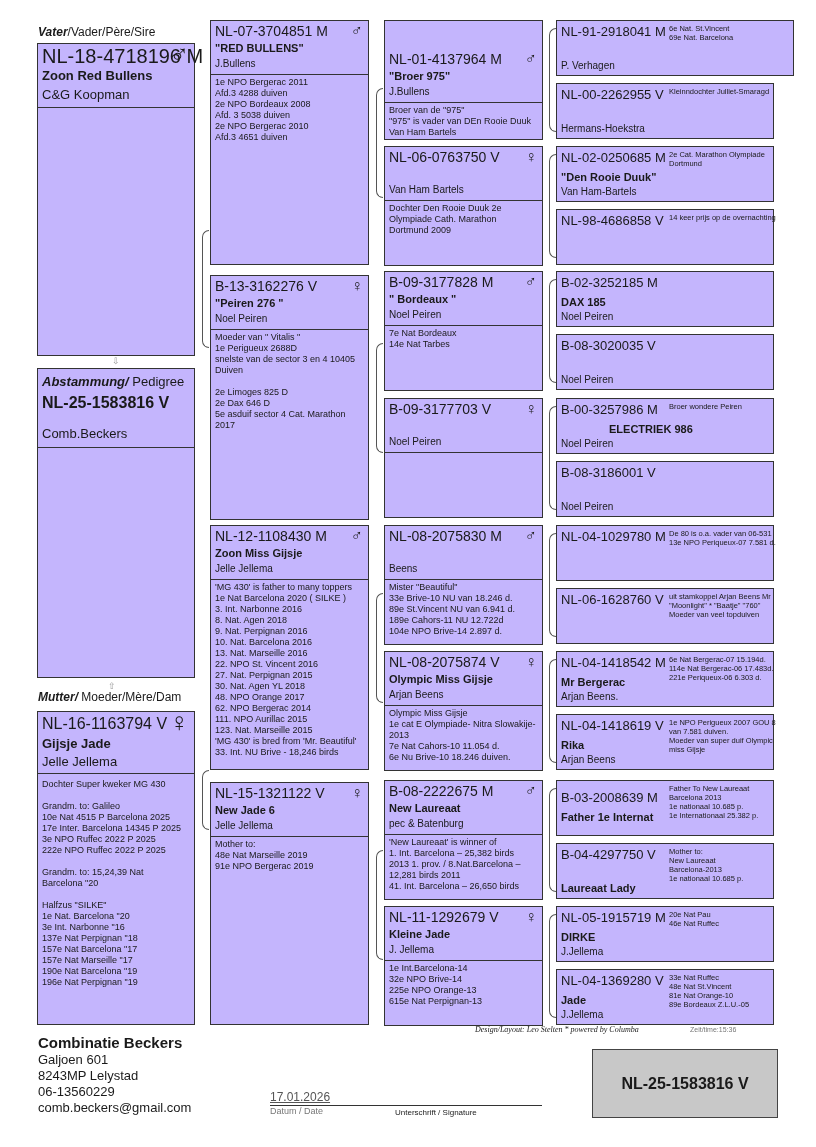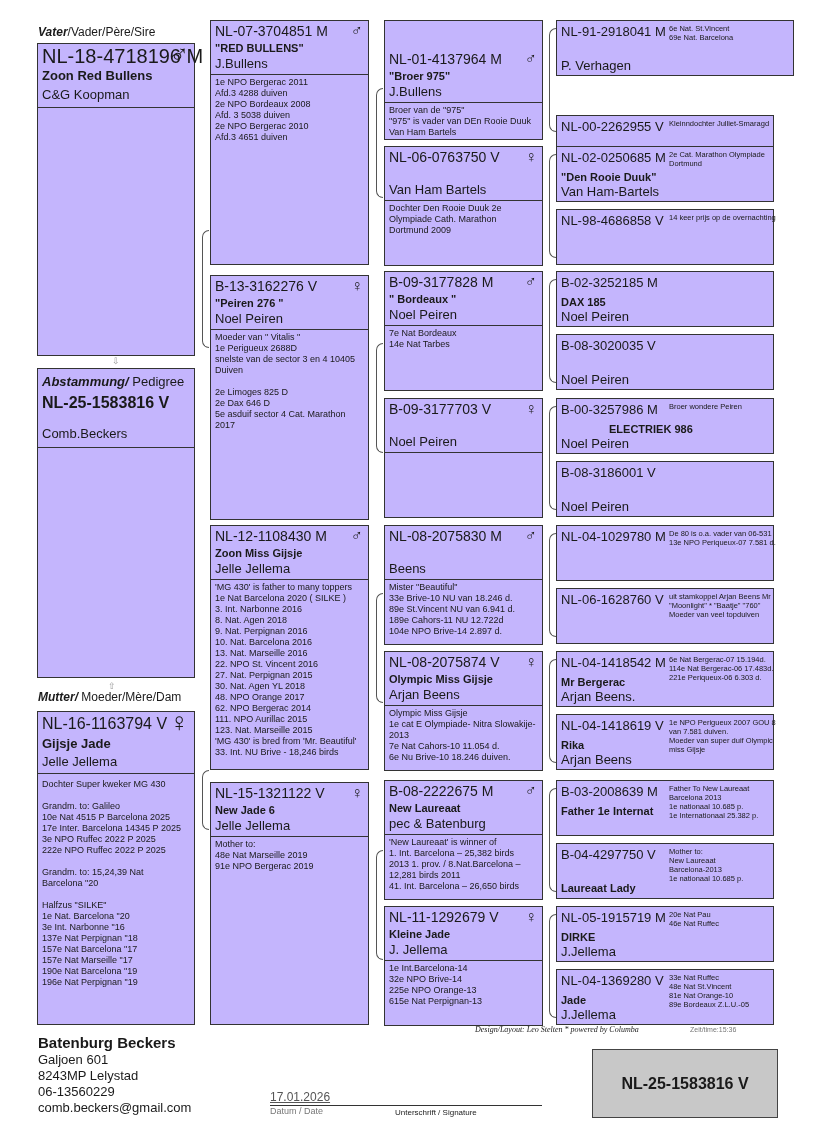--- a/index.html
+++ b/index.html
@@ -9,7 +9,7 @@
   .hdr { border-bottom: 1px solid #333; padding: 2px 4px 0 4px; position: relative; }
   .ring { font-size: 14px; line-height: 17px; white-space: nowrap; }
   .nm { font-size: 11px; font-weight: bold; line-height: 16px; }
-  .br { font-size: 13px; line-height: 15px; }
+  .br { font-size: 10px; line-height: 15px; }
   .notes { font-size: 9px; line-height: 11px; padding: 2px 4px; white-space: pre-line; }
   .sym { position: absolute; right: 5px; top: 2px; font-size: 16px; line-height: 16px; }
   .g4 .ring { font-size: 13px; }

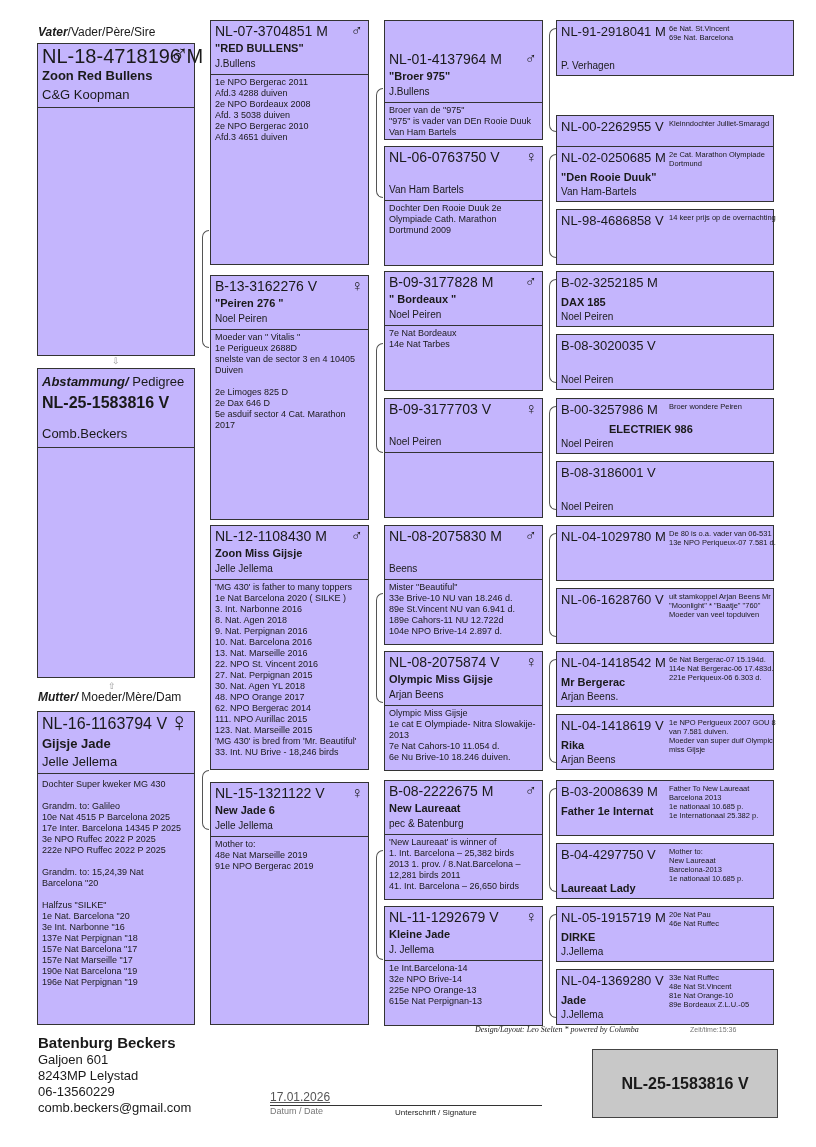--- a/index.html
+++ b/index.html
@@ -256,7 +256,7 @@
       <div class="side">6e Nat. St.Vincent
 69e Nat. Barcelona</div>
     </div>
-    <div class="box g4" style="left: 556px; top: 83px; width: 218px; height: 56px; padding: 2px 4px; margin-top: 32px;">
+    <div class="box g4" style="left: 556px; top: 83px; width: 218px; height: 56px; padding: 2px 4px;">
       <div class="ring">NL-00-2262955 V</div>
       <div class="nm" style="margin-top: 3px;"></div>
       <div class="br" style="position: absolute; left: 4px; bottom: 2px;">Hermans-Hoekstra</div>

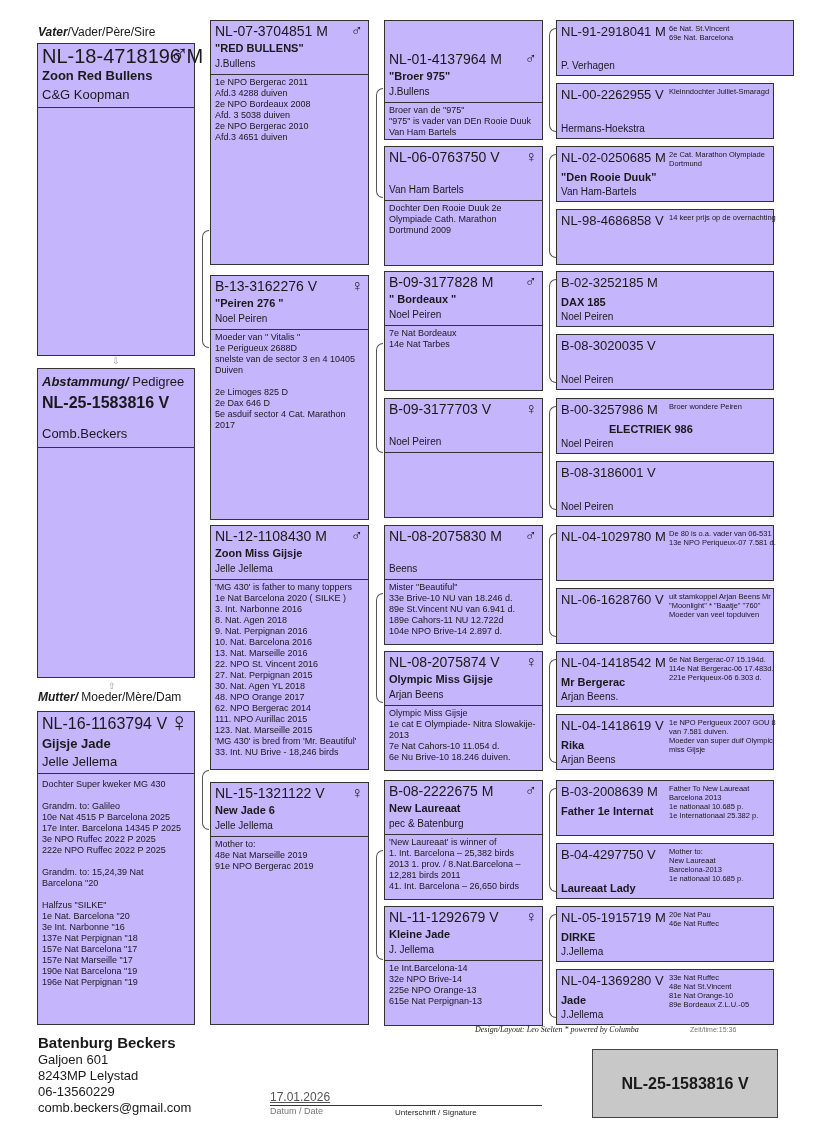--- a/index.html
+++ b/index.html
@@ -325,7 +325,7 @@
       <div class="side">1e NPO Perigueux 2007 GOU 8 van 7.581 duiven.
 Moeder van super duif Olympic miss Gijsje</div>
     </div>
-    <div class="box g4" style="left: 556px; top: 780px; width: 218px; height: 56px; padding: 2px 4px;">
+    <div class="box g4" style="left: 556px; top: 780px; width: 218px; height: 56px; padding: 8px 4px;">
       <div class="ring">B-03-2008639 M</div>
       <div class="nm" style="margin-top: 3px;">Father 1e Internat</div>
       <div class="br" style="position: absolute; left: 4px; bottom: 2px;"></div>

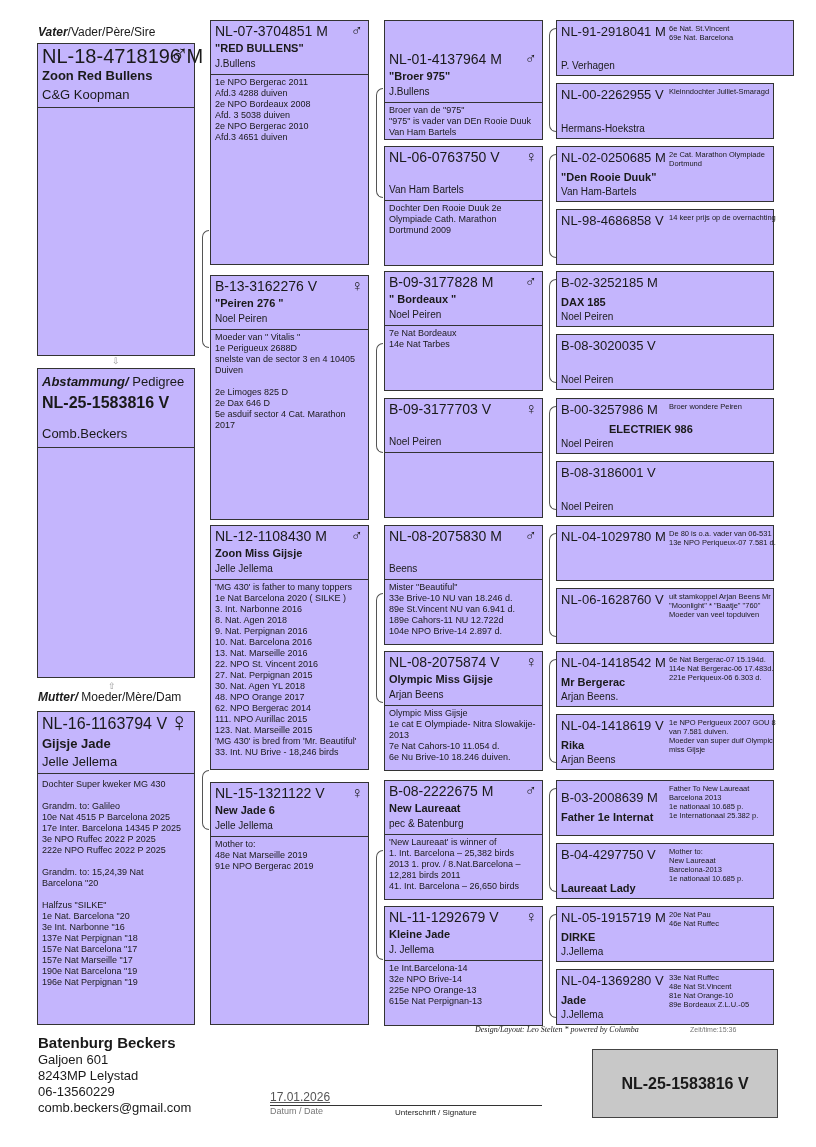--- a/index.html
+++ b/index.html
@@ -360,7 +360,7 @@
     </div>
   </div>
 
-<div class="abs" style="left:38px;top:1034px;font-size:15px;font-weight:bold;">Batenburg Beckers</div>
+<div class="abs" style="left:38px;top:1034px;font-size:15px;font-weight:bold;">Combinatie Beckers</div>
 <div class="abs" style="left:38px;top:1052px;font-size:13px;line-height:16px;">
   <div>Galjoen 601</div>
   <div>8243MP Lelystad</div>

